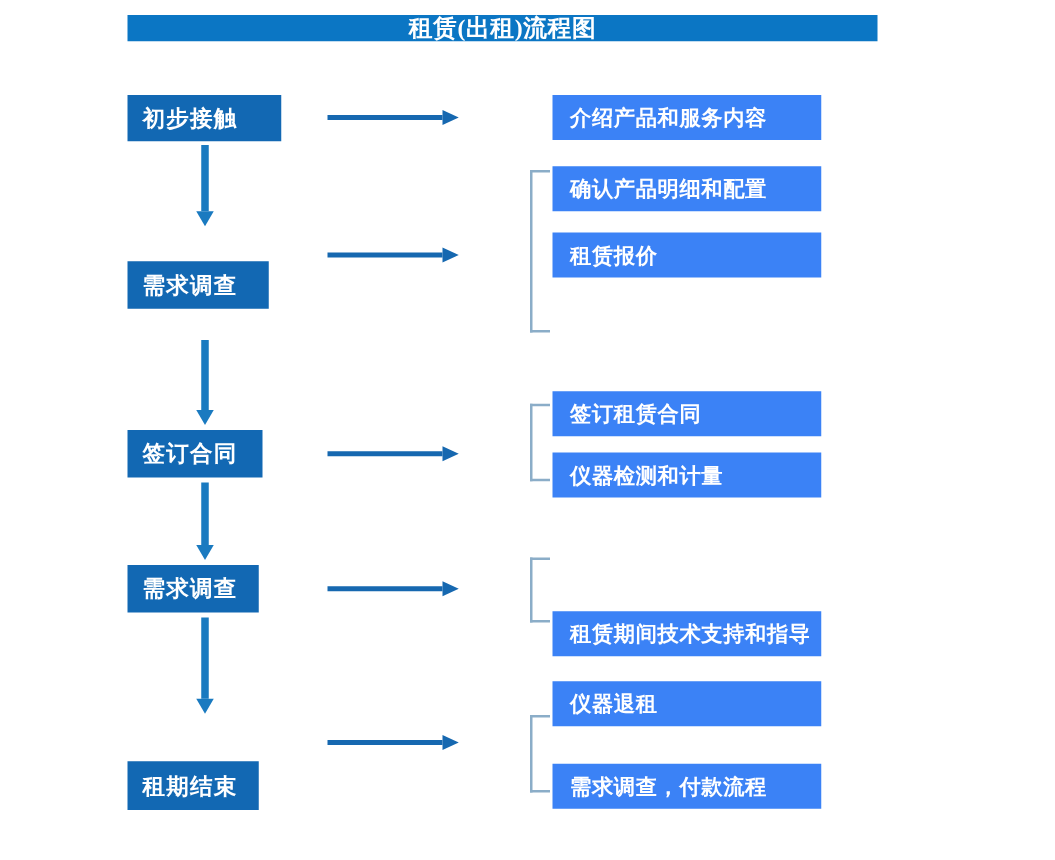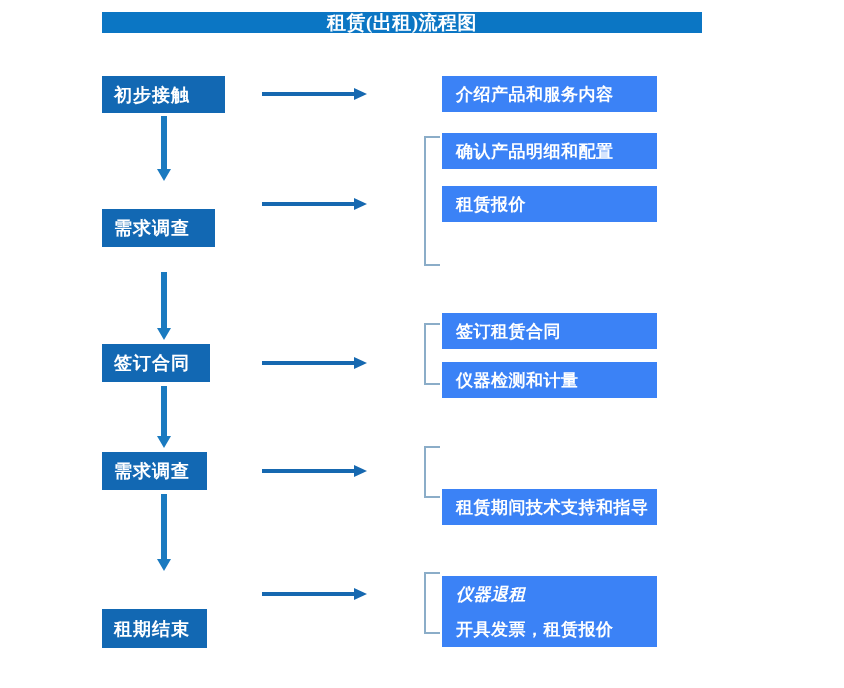--- a/index.html
+++ b/index.html
@@ -212,7 +212,7 @@
 
   <div class="detail-box" style="top:489px;">租赁期间技术支持和指导</div>
 
-  <div class="detail-box" style="top:576px;font-style:italic;">仪器退租</div>
+  <div class="detail-box" style="top:545px;">仪器退租</div>
 
   <div class="detail-box" style="top:611px;">开具发票，租赁报价</div>
 

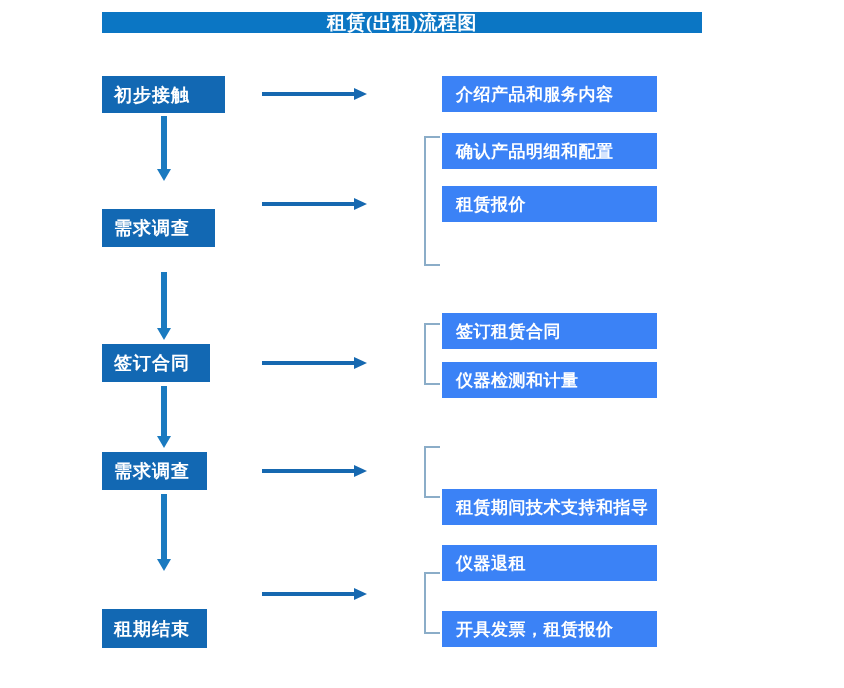--- a/index.html
+++ b/index.html
@@ -214,7 +214,7 @@
 
   <div class="detail-box" style="top:545px;">仪器退租</div>
 
-  <div class="detail-box" style="top:611px;">开具发票，租赁报价</div>
+  <div class="detail-box" style="top:611px;">需求调查，付款流程</div>
 
 </div>
 

